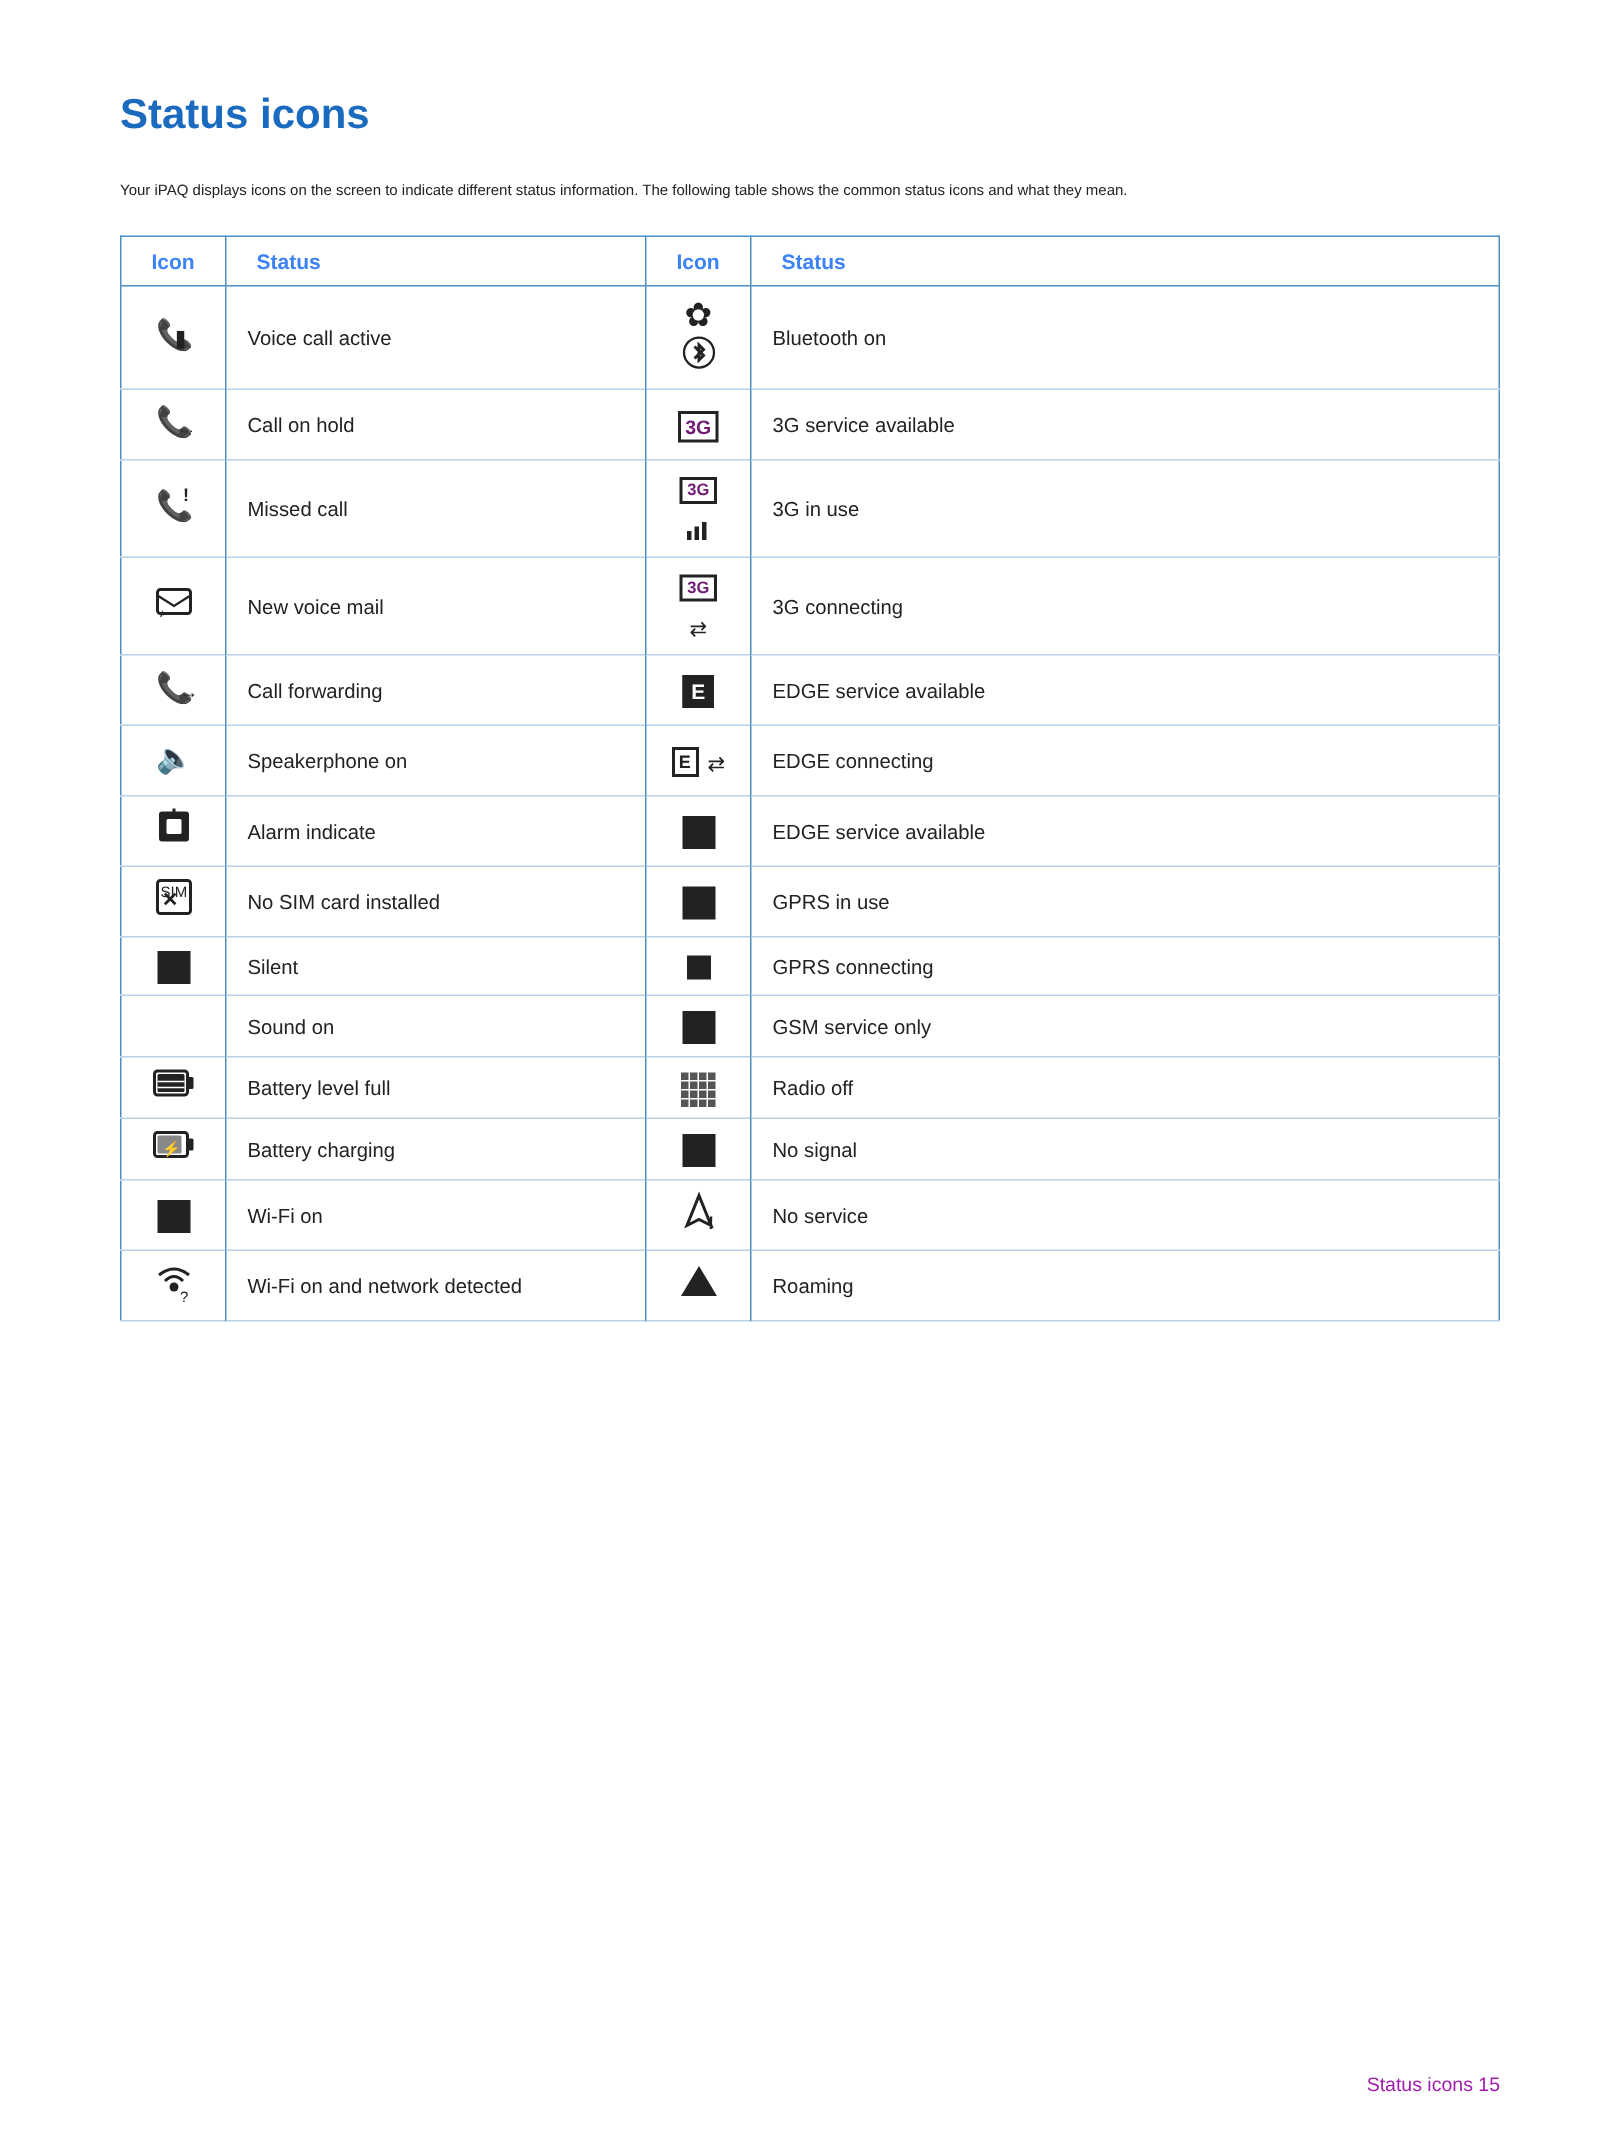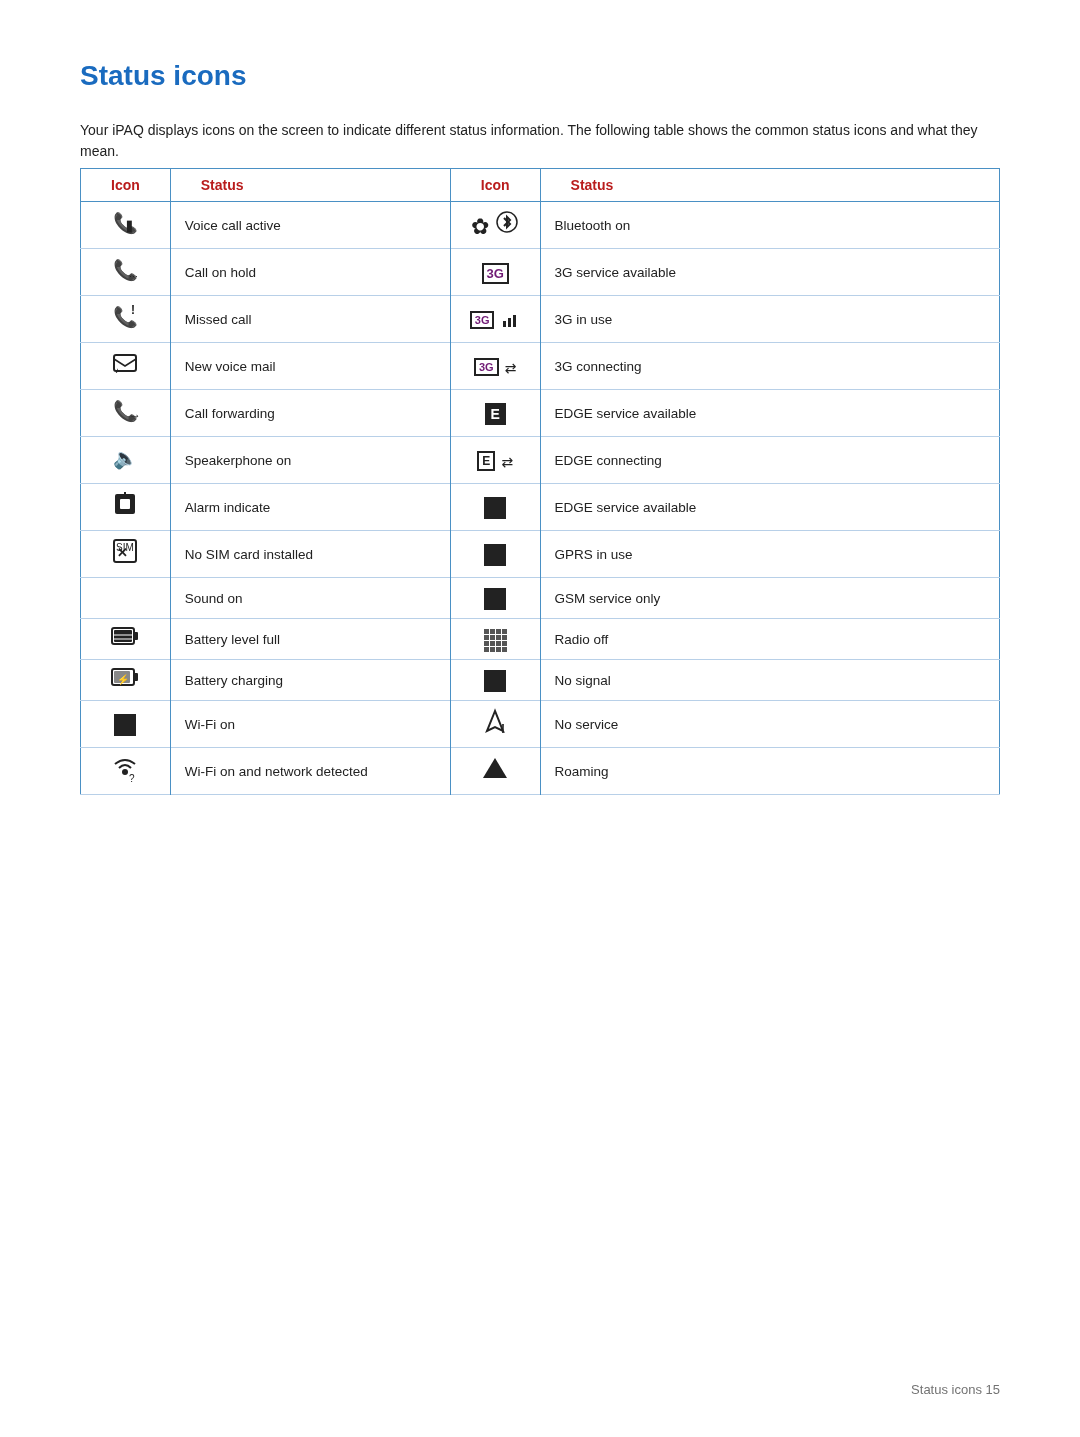--- a/index.html
+++ b/index.html
@@ -20,9 +20,9 @@
       font-family: Arial, Helvetica, sans-serif;
     }
     .intro {
-      margin-bottom: 6px;
+      margin-bottom: 22px;
       line-height: 1.5;
-      font-size: 14px;
+      font-size: 10px;
     }
     table {
       border-collapse: collapse;

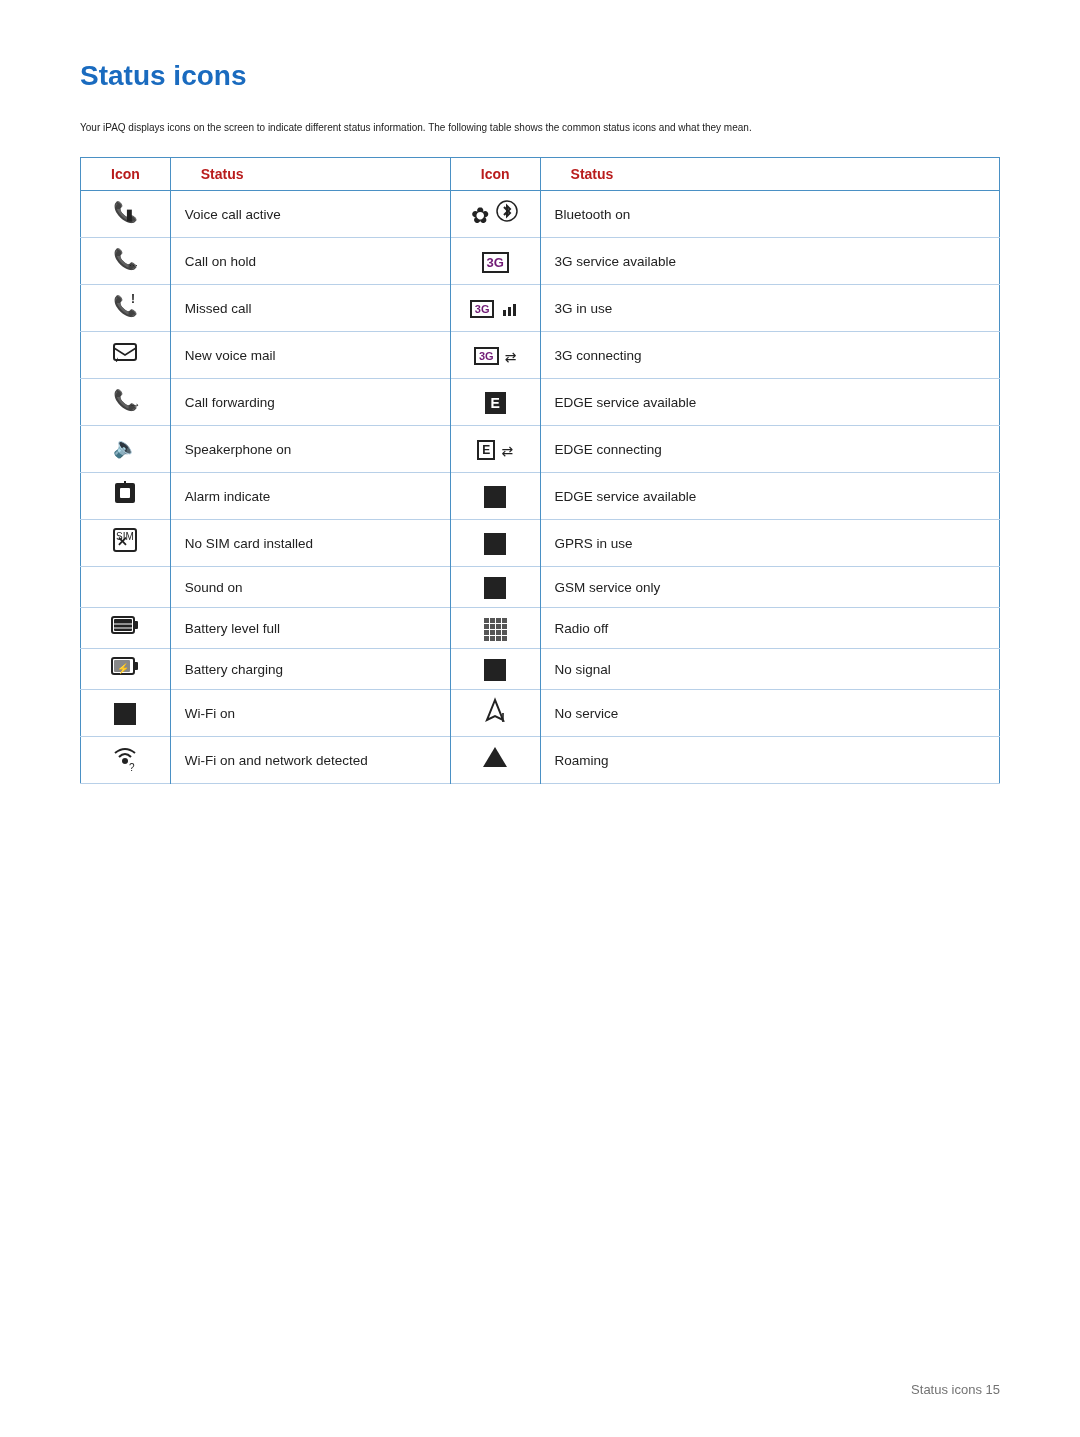--- a/index.html
+++ b/index.html
@@ -34,11 +34,11 @@
     }
     thead th {
       border: 1px solid #4a90c4;
-      padding: 8px 30px;
+      padding: 8px 20px;
       font-weight: bold;
       font-size: 14px;
       text-align: left;
-      color: #b91c1c;
+      color: #3b82f6;
     }
     tbody tr {
       border-bottom: 1px solid #b8d0e8;

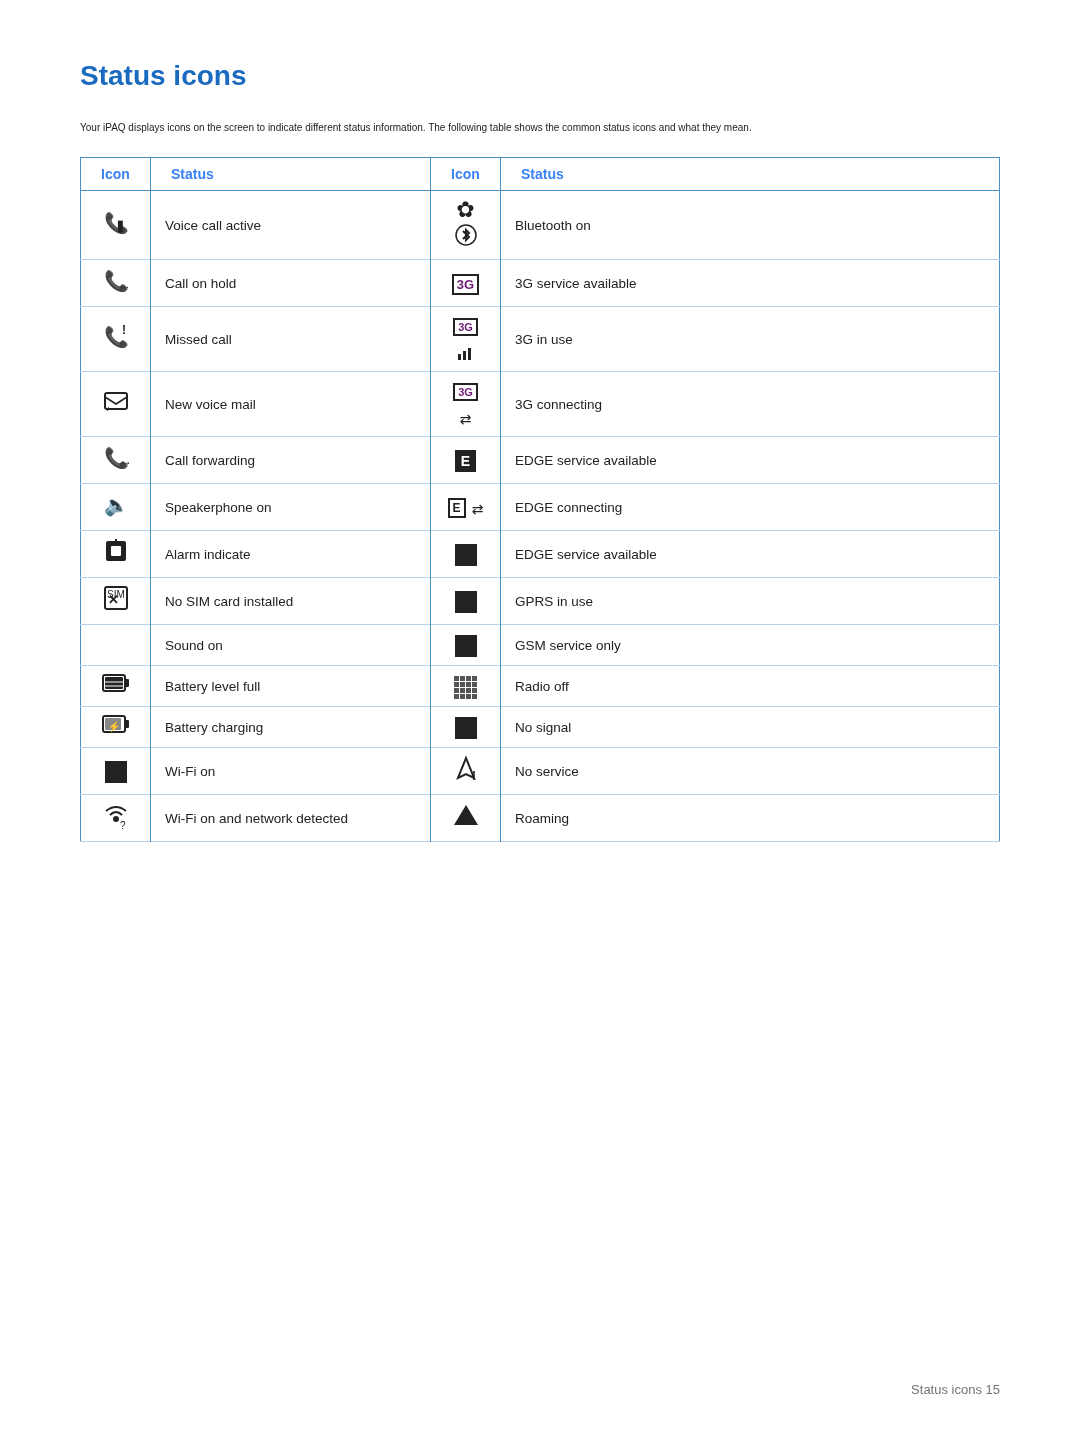--- a/index.html
+++ b/index.html
@@ -279,6 +279,16 @@
       <td>GPRS in use</td>
     </tr>
 
+    <tr>
+      <td class="icon-cell">
+        <span class="icon-box" style="width:22px;height:22px;background:#222;display:inline-block;"></span>
+      </td>
+      <td class="status-cell">Silent</td>
+      <td class="icon-cell">
+        <span class="icon-box-tiny" style="width:16px;height:16px;background:#222;display:inline-block;"></span>
+      </td>
+      <td>GPRS connecting</td>
+    </tr>
 
     <tr>
       <td class="icon-cell">

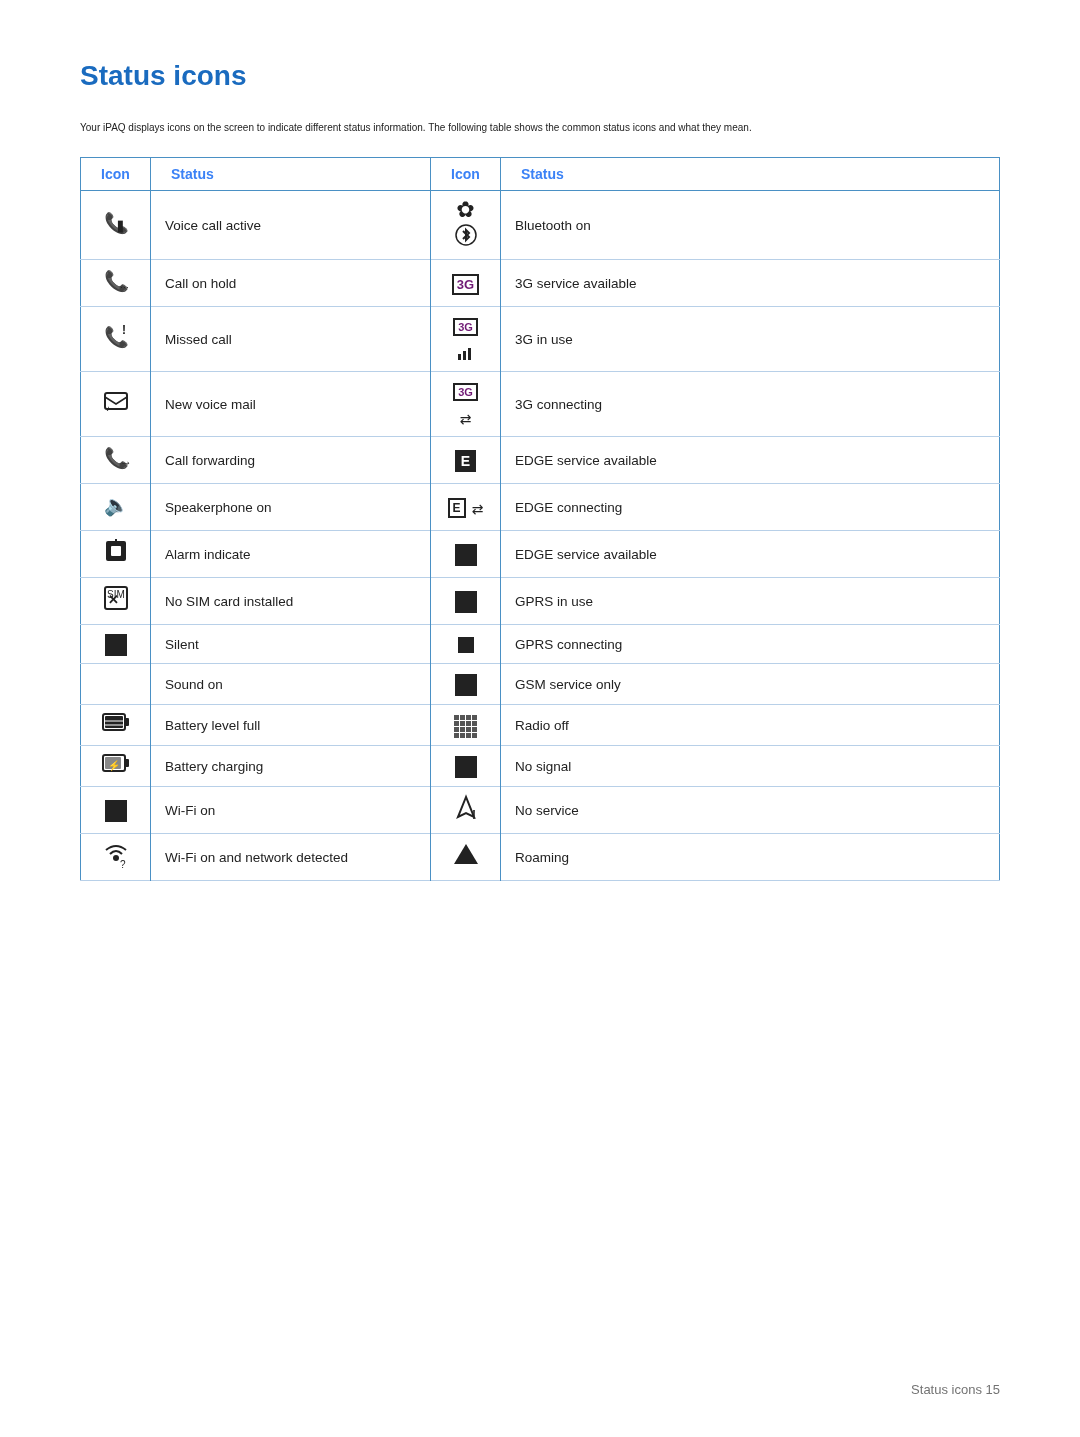--- a/index.html
+++ b/index.html
@@ -69,7 +69,7 @@
       bottom: 40px;
       right: 80px;
       font-size: 13px;
-      color: #737373;
+      color: #a21caf;
     }
     .icon-box {
       display: inline-block;

